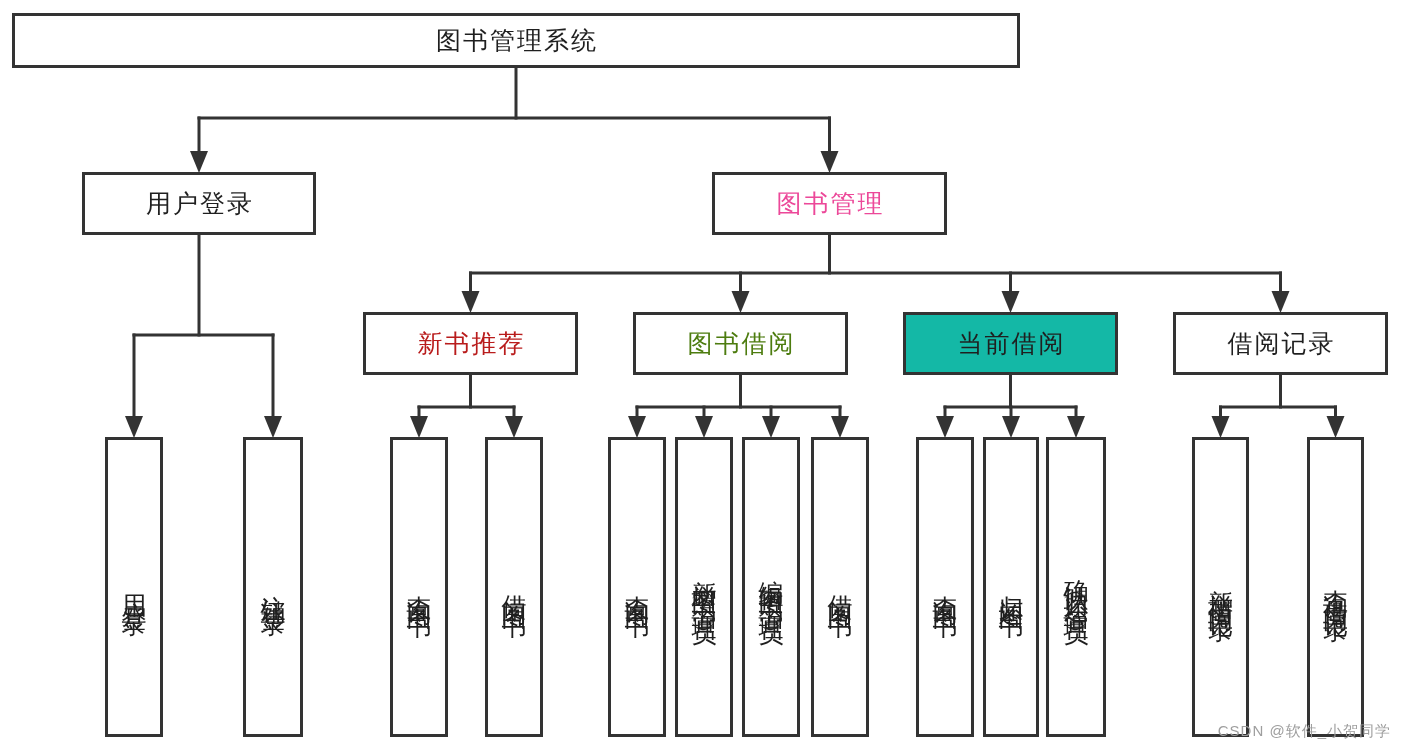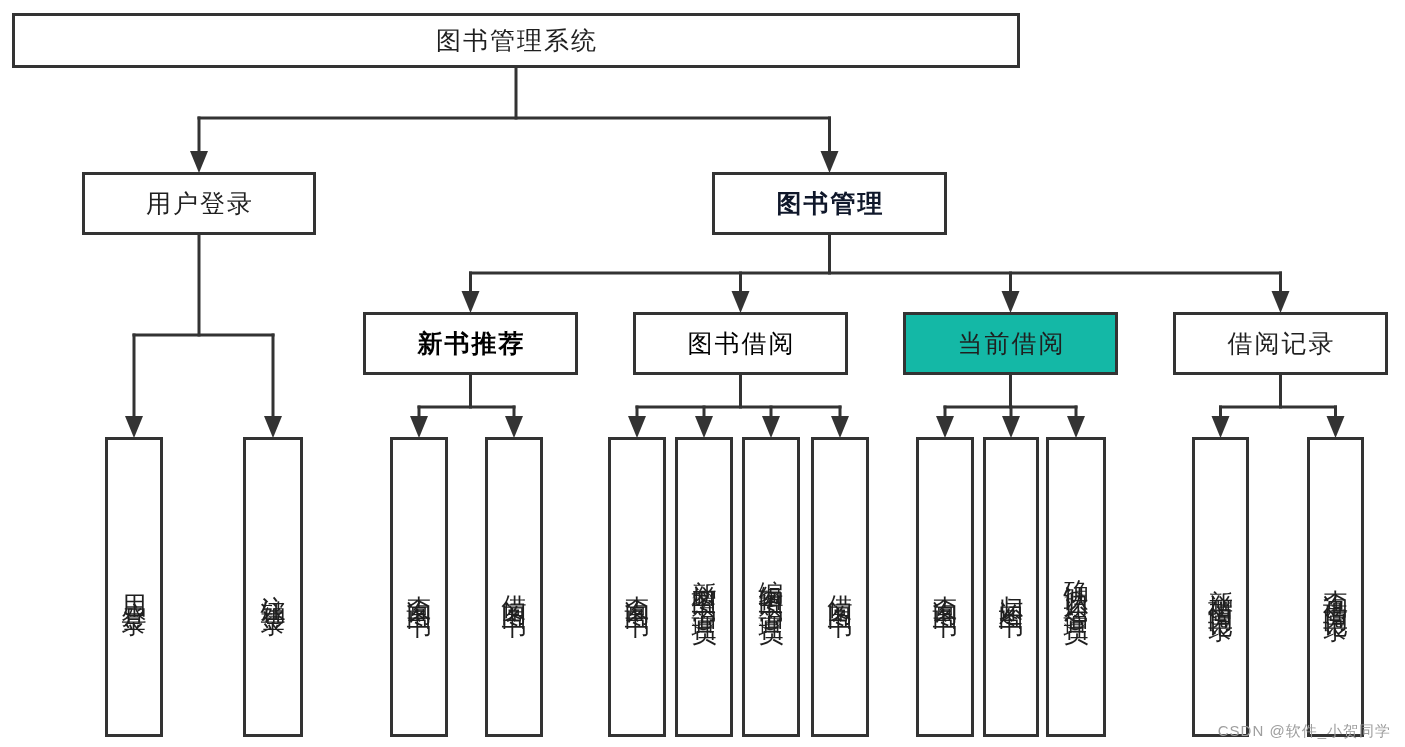--- a/index.html
+++ b/index.html
@@ -110,7 +110,7 @@
         <span class="label" style="color: rgb(31, 31, 31);">用户登录</span>
       </div>
       <div class="node horizontal" style="left: 712px; top: 172px; width: 235px; height: 63px; border-color: rgb(51, 51, 51); background: rgb(255, 255, 255);">
-        <span class="label" style="color: #0f172a; font-weight: bold;">图书管理</span>
+        <span class="label" style="color: #ec4899;">图书管理</span>
       </div>
       <div class="node horizontal" style="left: 363px; top: 312px; width: 215px; height: 63px; border-color: rgb(51, 51, 51); background: rgb(255, 255, 255);">
         <span class="label" style="color: #000000; font-weight: bold;">新书推荐</span>

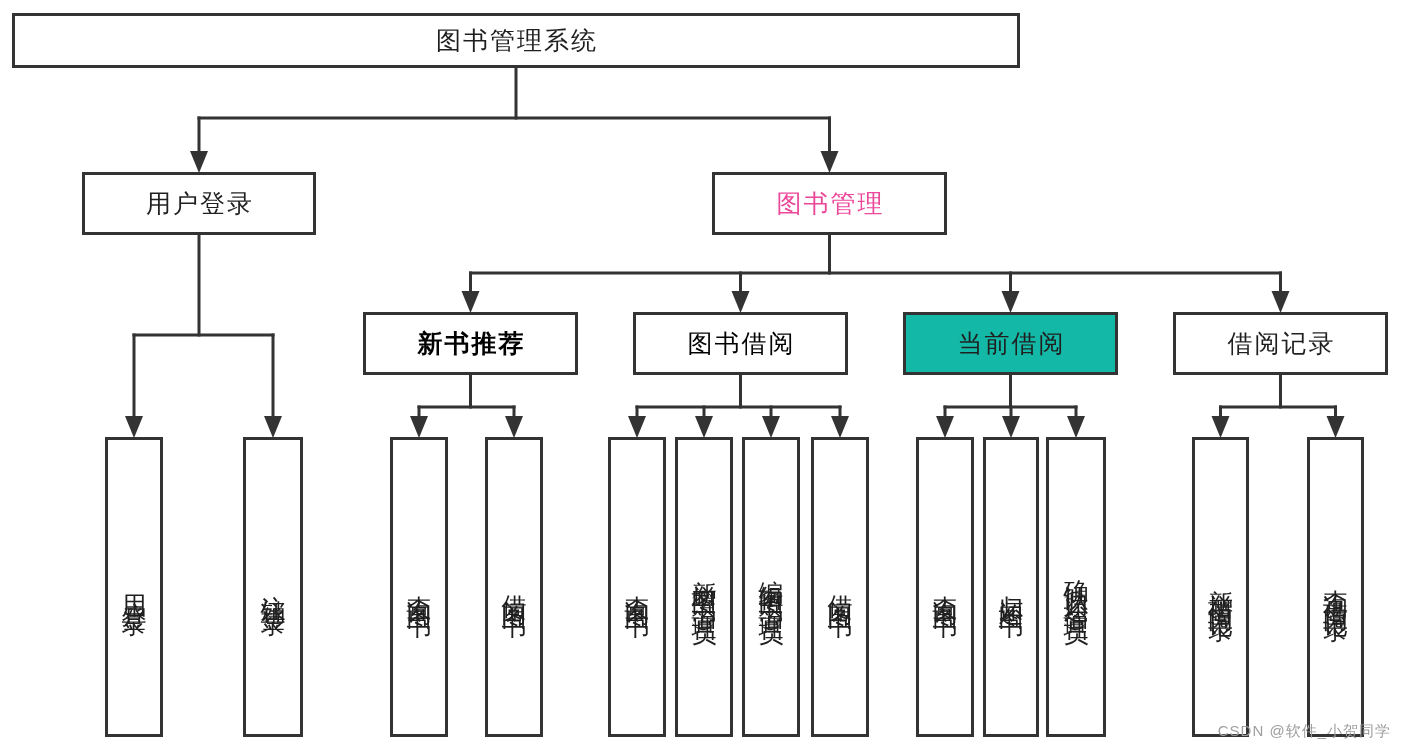--- a/index.html
+++ b/index.html
@@ -113,7 +113,7 @@
         <span class="label" style="color: #ec4899;">图书管理</span>
       </div>
       <div class="node horizontal" style="left: 363px; top: 312px; width: 215px; height: 63px; border-color: rgb(51, 51, 51); background: rgb(255, 255, 255);">
-        <span class="label" style="color: #000000; font-weight: bold;">新书推荐</span>
+        <span class="label" style="color: #b91c1c;">新书推荐</span>
       </div>
       <div class="node horizontal" style="left: 633px; top: 312px; width: 215px; height: 63px; border-color: rgb(51, 51, 51); background: rgb(255, 255, 255);">
         <span class="label" style="color: #000000;">图书借阅</span>

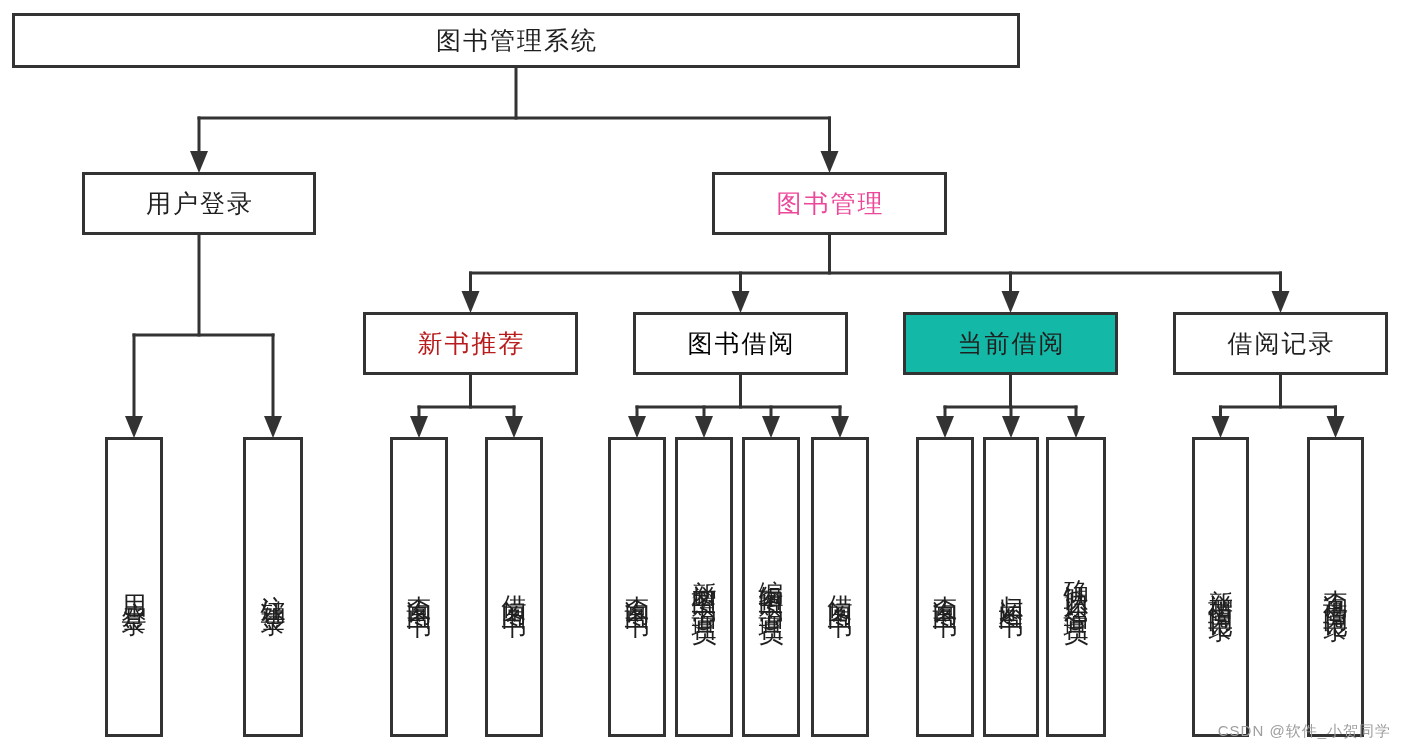--- a/index.html
+++ b/index.html
@@ -116,7 +116,7 @@
         <span class="label" style="color: #b91c1c;">新书推荐</span>
       </div>
       <div class="node horizontal" style="left: 633px; top: 312px; width: 215px; height: 63px; border-color: rgb(51, 51, 51); background: rgb(255, 255, 255);">
-        <span class="label" style="color: #000000;">图书借阅</span>
+        <span class="label" style="color: #4d7c0f;">图书借阅</span>
       </div>
       <div class="node horizontal" style="left: 903px; top: 312px; width: 215px; height: 63px; border-color: rgb(51, 51, 51); background: #14b8a6;">
         <span class="label" style="color: rgb(31, 31, 31);">当前借阅</span>

